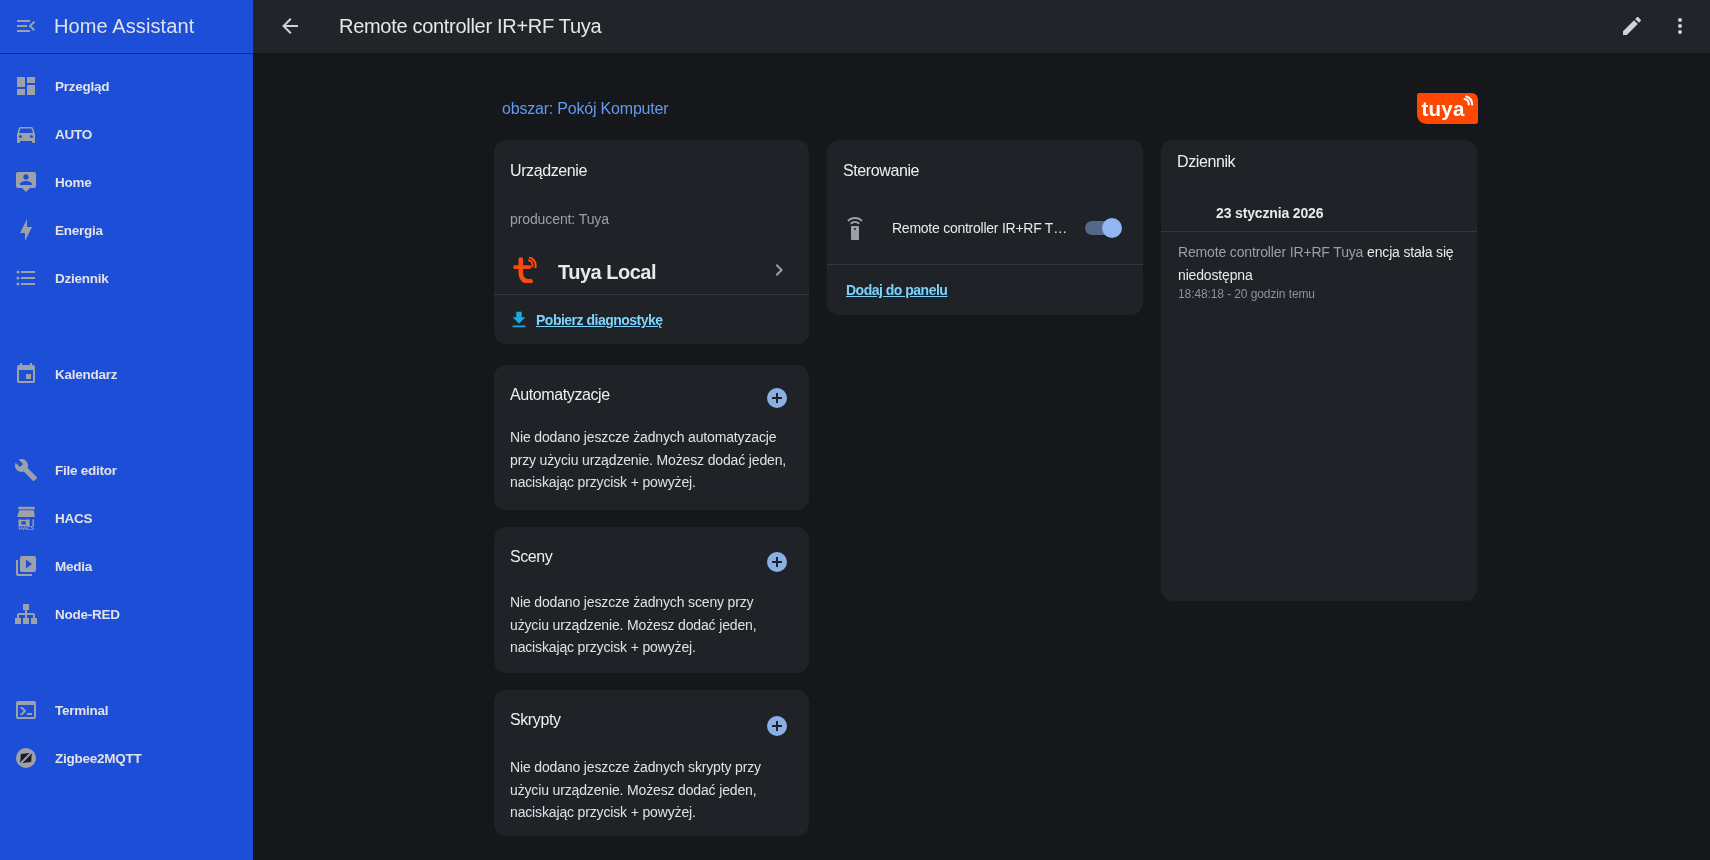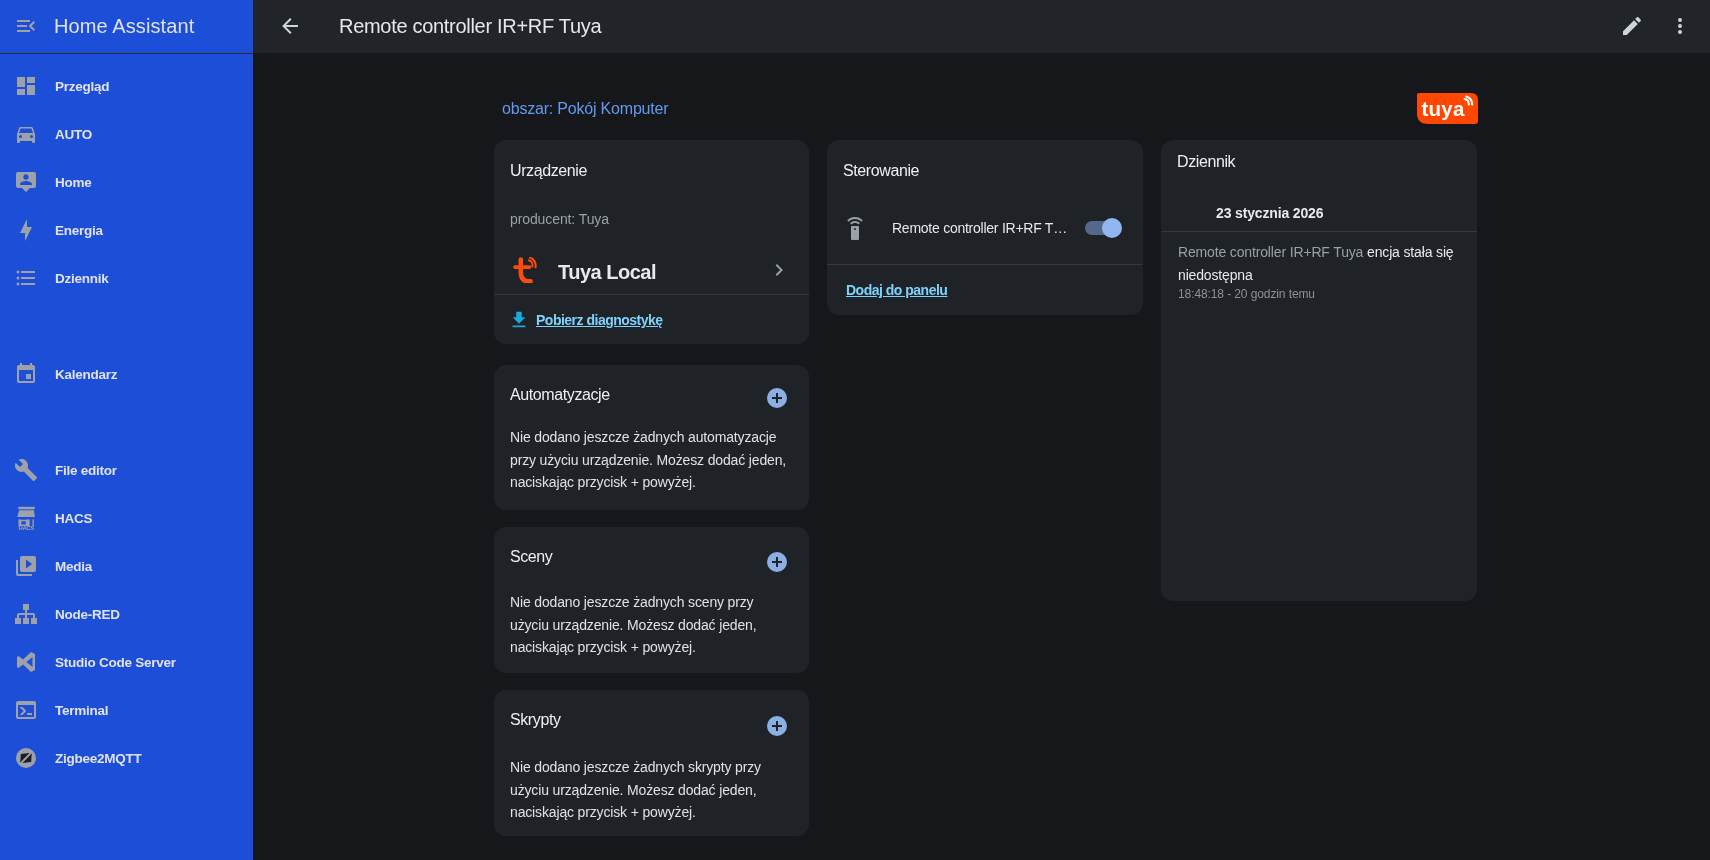--- a/index.html
+++ b/index.html
@@ -107,12 +107,6 @@
         </svg></div>
       <div class="txt">Node-RED</div>
     </div>
-  <div class="mitem" style="top:638px">
-      <div class="sicon"><svg viewBox="0 0 24 24">
-          <path d="M17,2L9.1,9.6L4.5,6.1L3,6.9V17.1L4.5,17.9L9.1,14.4L17,22L21,20V4L17,2M18.5,7.1V16.9L12.5,12L18.5,7.1Z"></path>
-        </svg></div>
-      <div class="txt">Studio Code Server</div>
-    </div>
   <div class="mitem" style="top:686px">
       <div class="sicon"><svg viewBox="0 0 24 24">
           <path d="M20,19V7H4V19H20M20,3A2,2 0 0,1 22,5V19A2,2 0 0,1 20,21H4A2,2 0 0,1 2,19V5C2,3.89 2.9,3 4,3H20M13,17V15H18V17H13M9.58,13L5.57,9H8.4L11.7,12.3C12.09,12.69 12.09,13.33 11.7,13.72L8.42,17H5.59L9.58,13Z"></path>

